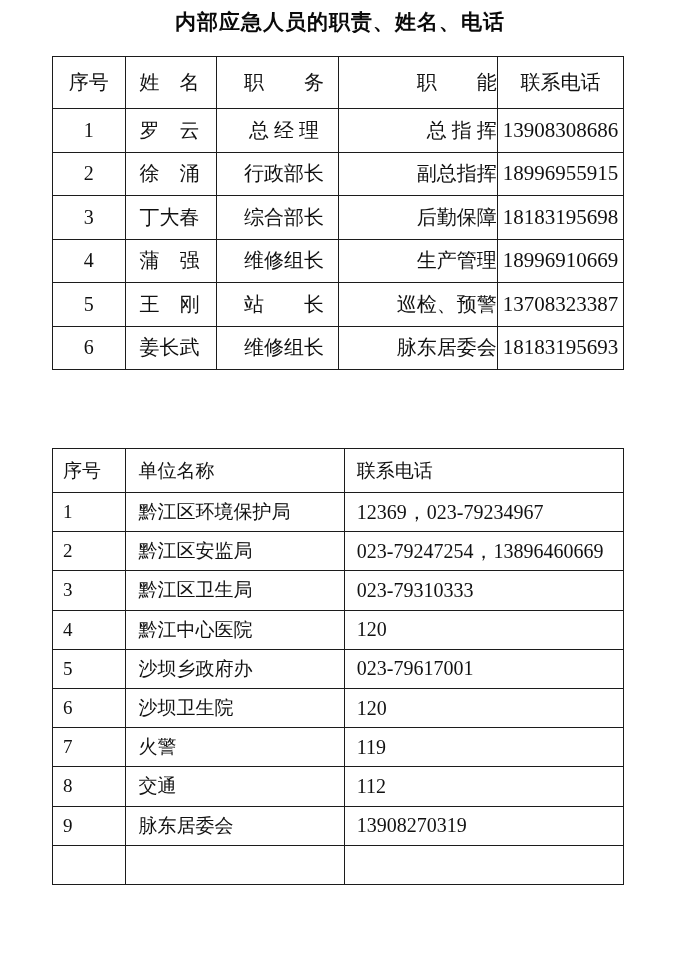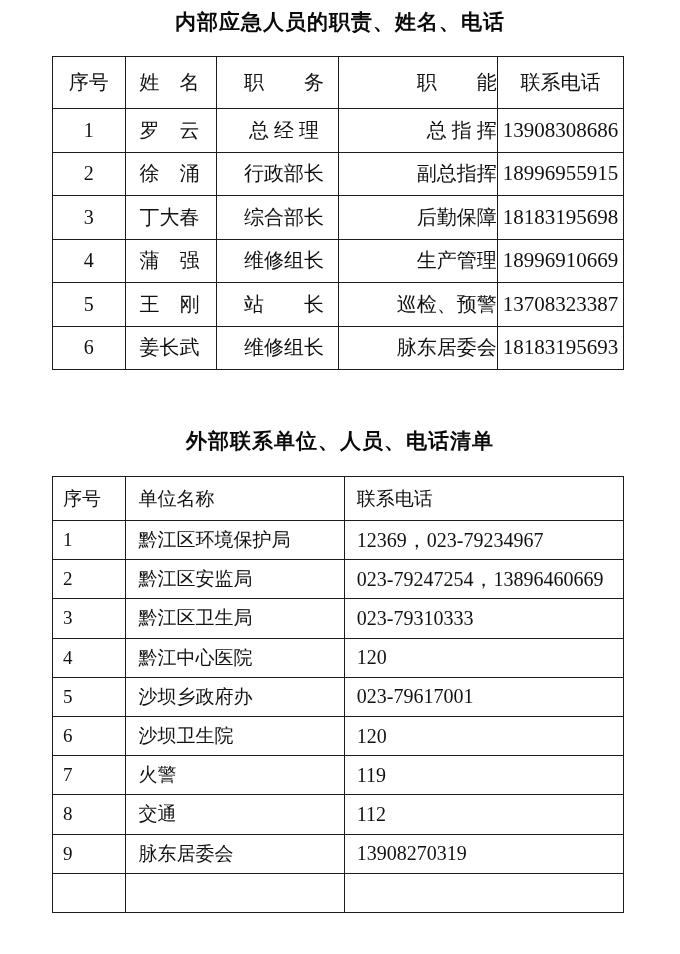--- a/index.html
+++ b/index.html
@@ -131,7 +131,6 @@
 
   <div class="gap-1"></div>
 
-  <div class="doc-title title-2">外部联系单位、人员、电话清单</div>
 
   <table class="t2">
     <colgroup>

